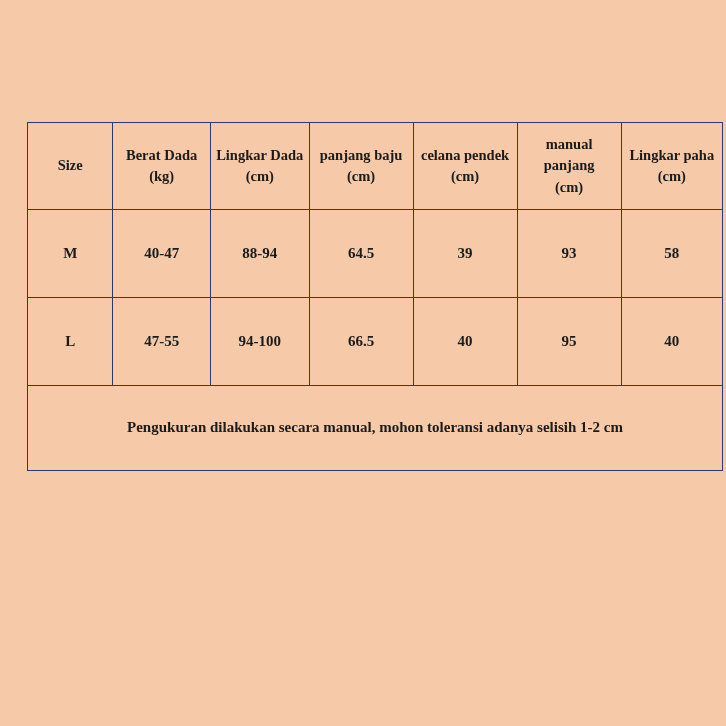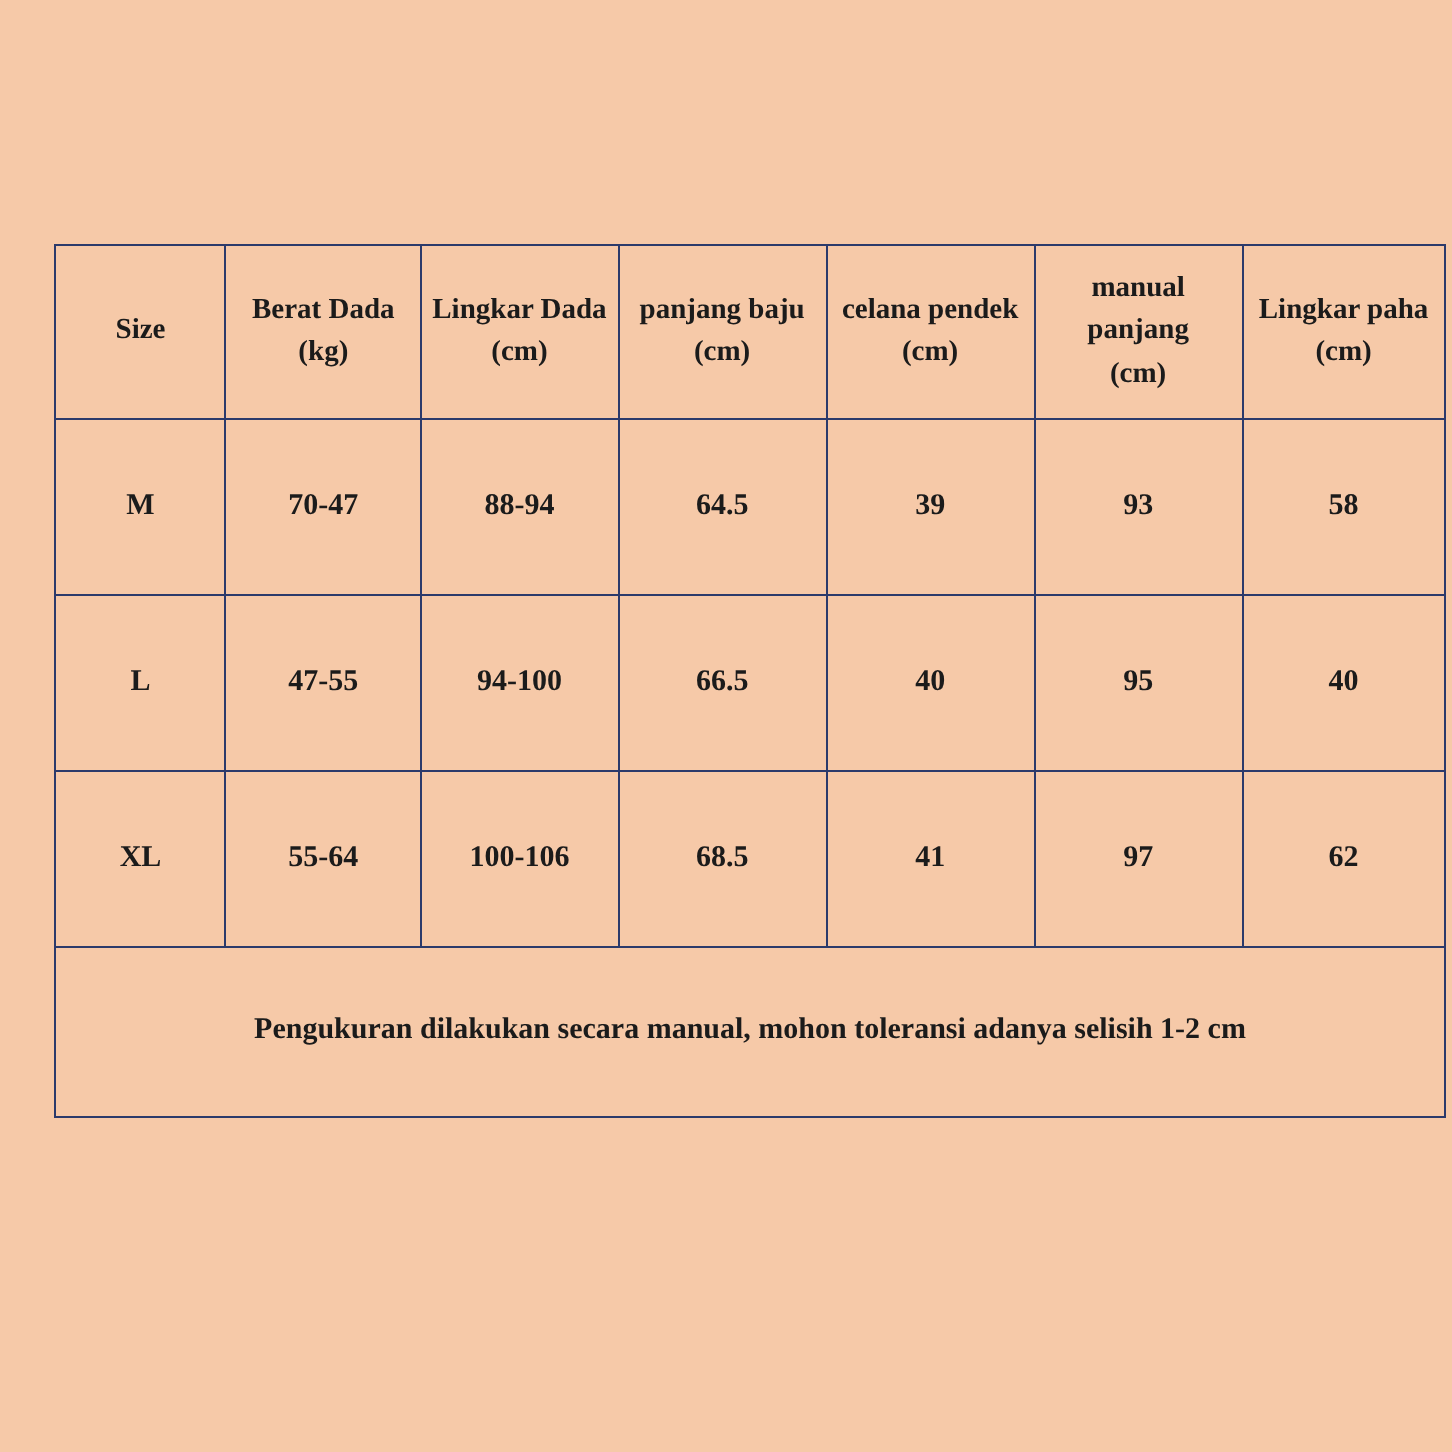--- a/index.html
+++ b/index.html
@@ -105,7 +105,7 @@
 
         <tr class="data-row">
           <td>M</td>
-          <td>70-47</td>
+          <td>40-47</td>
           <td>88-94</td>
           <td>64.5</td>
           <td>39</td>

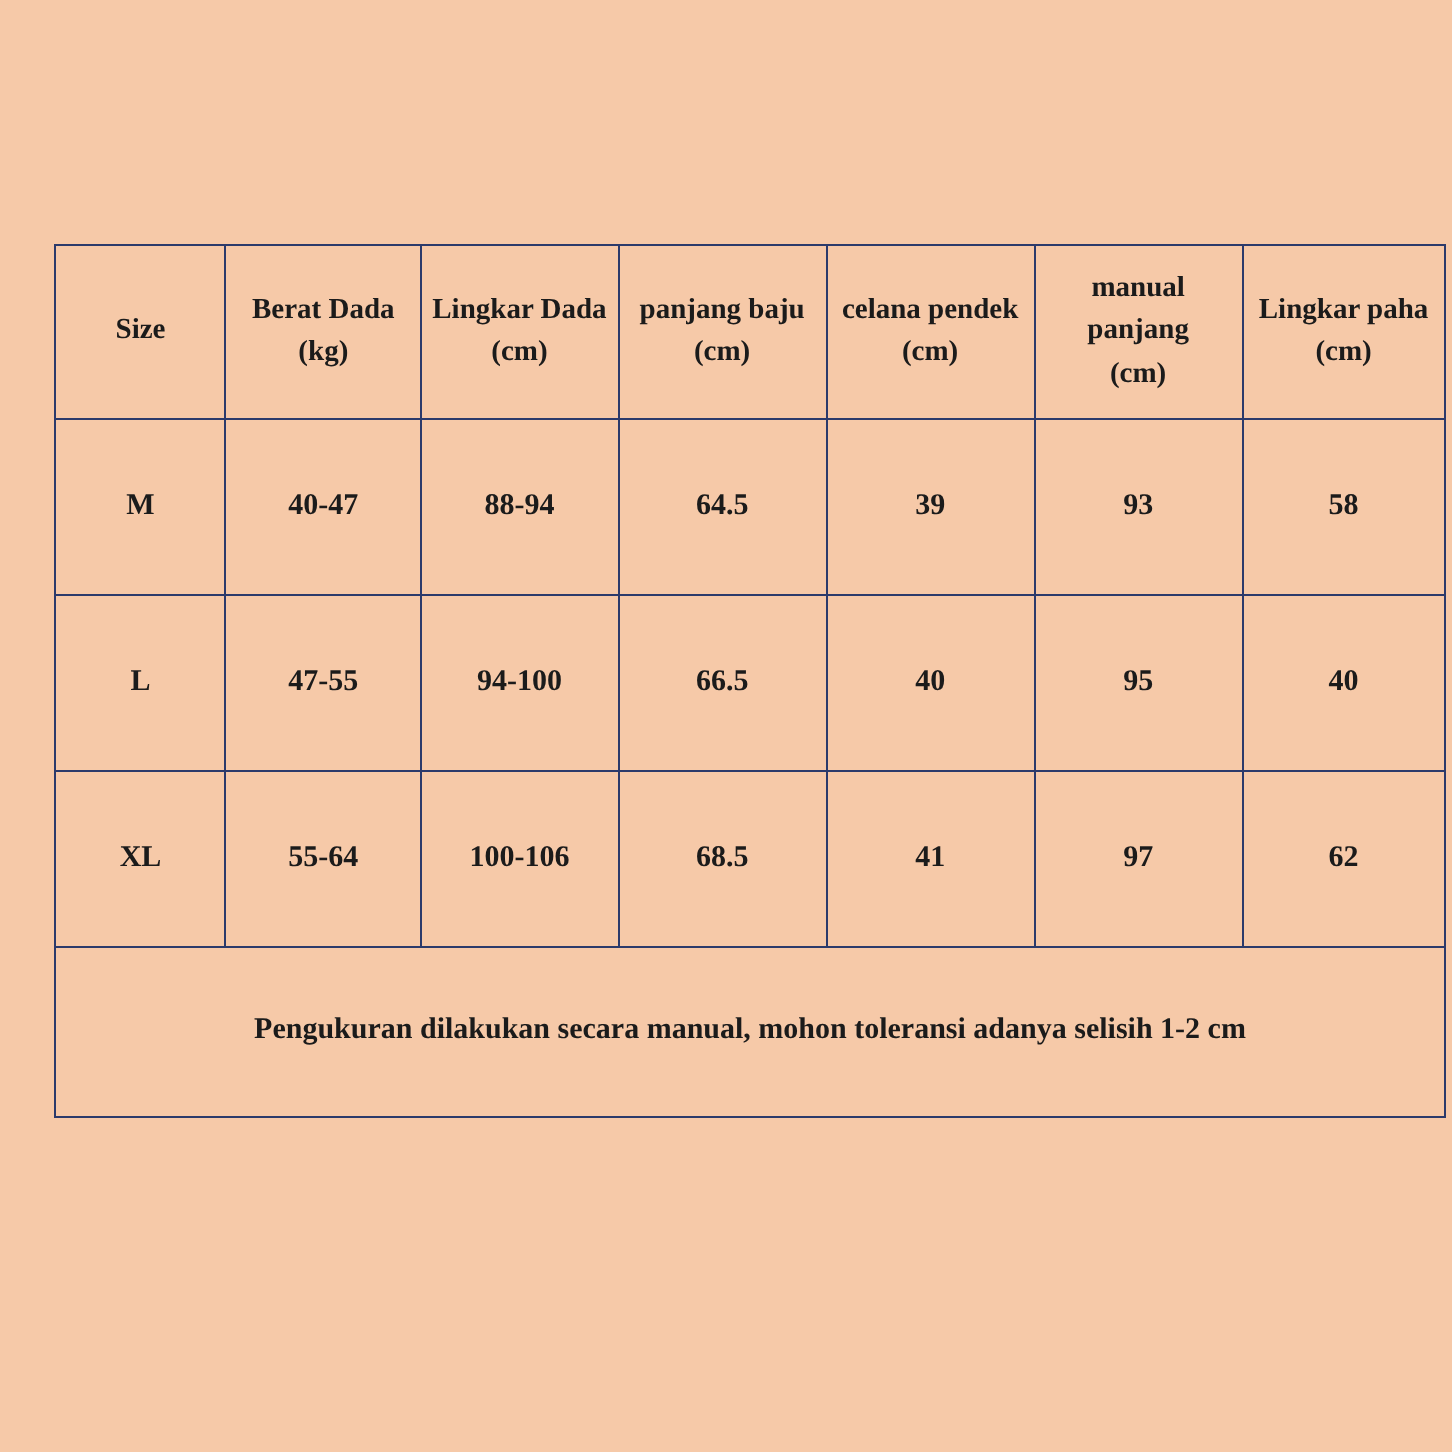--- a/index.html
+++ b/index.html
@@ -123,15 +123,6 @@
           <td>40</td>
         </tr>
 
-        <tr class="data-row">
-          <td>XL</td>
-          <td>55-64</td>
-          <td>100-106</td>
-          <td>68.5</td>
-          <td>41</td>
-          <td>97</td>
-          <td>62</td>
-        </tr>
 
 
         <tr class="note-row">

